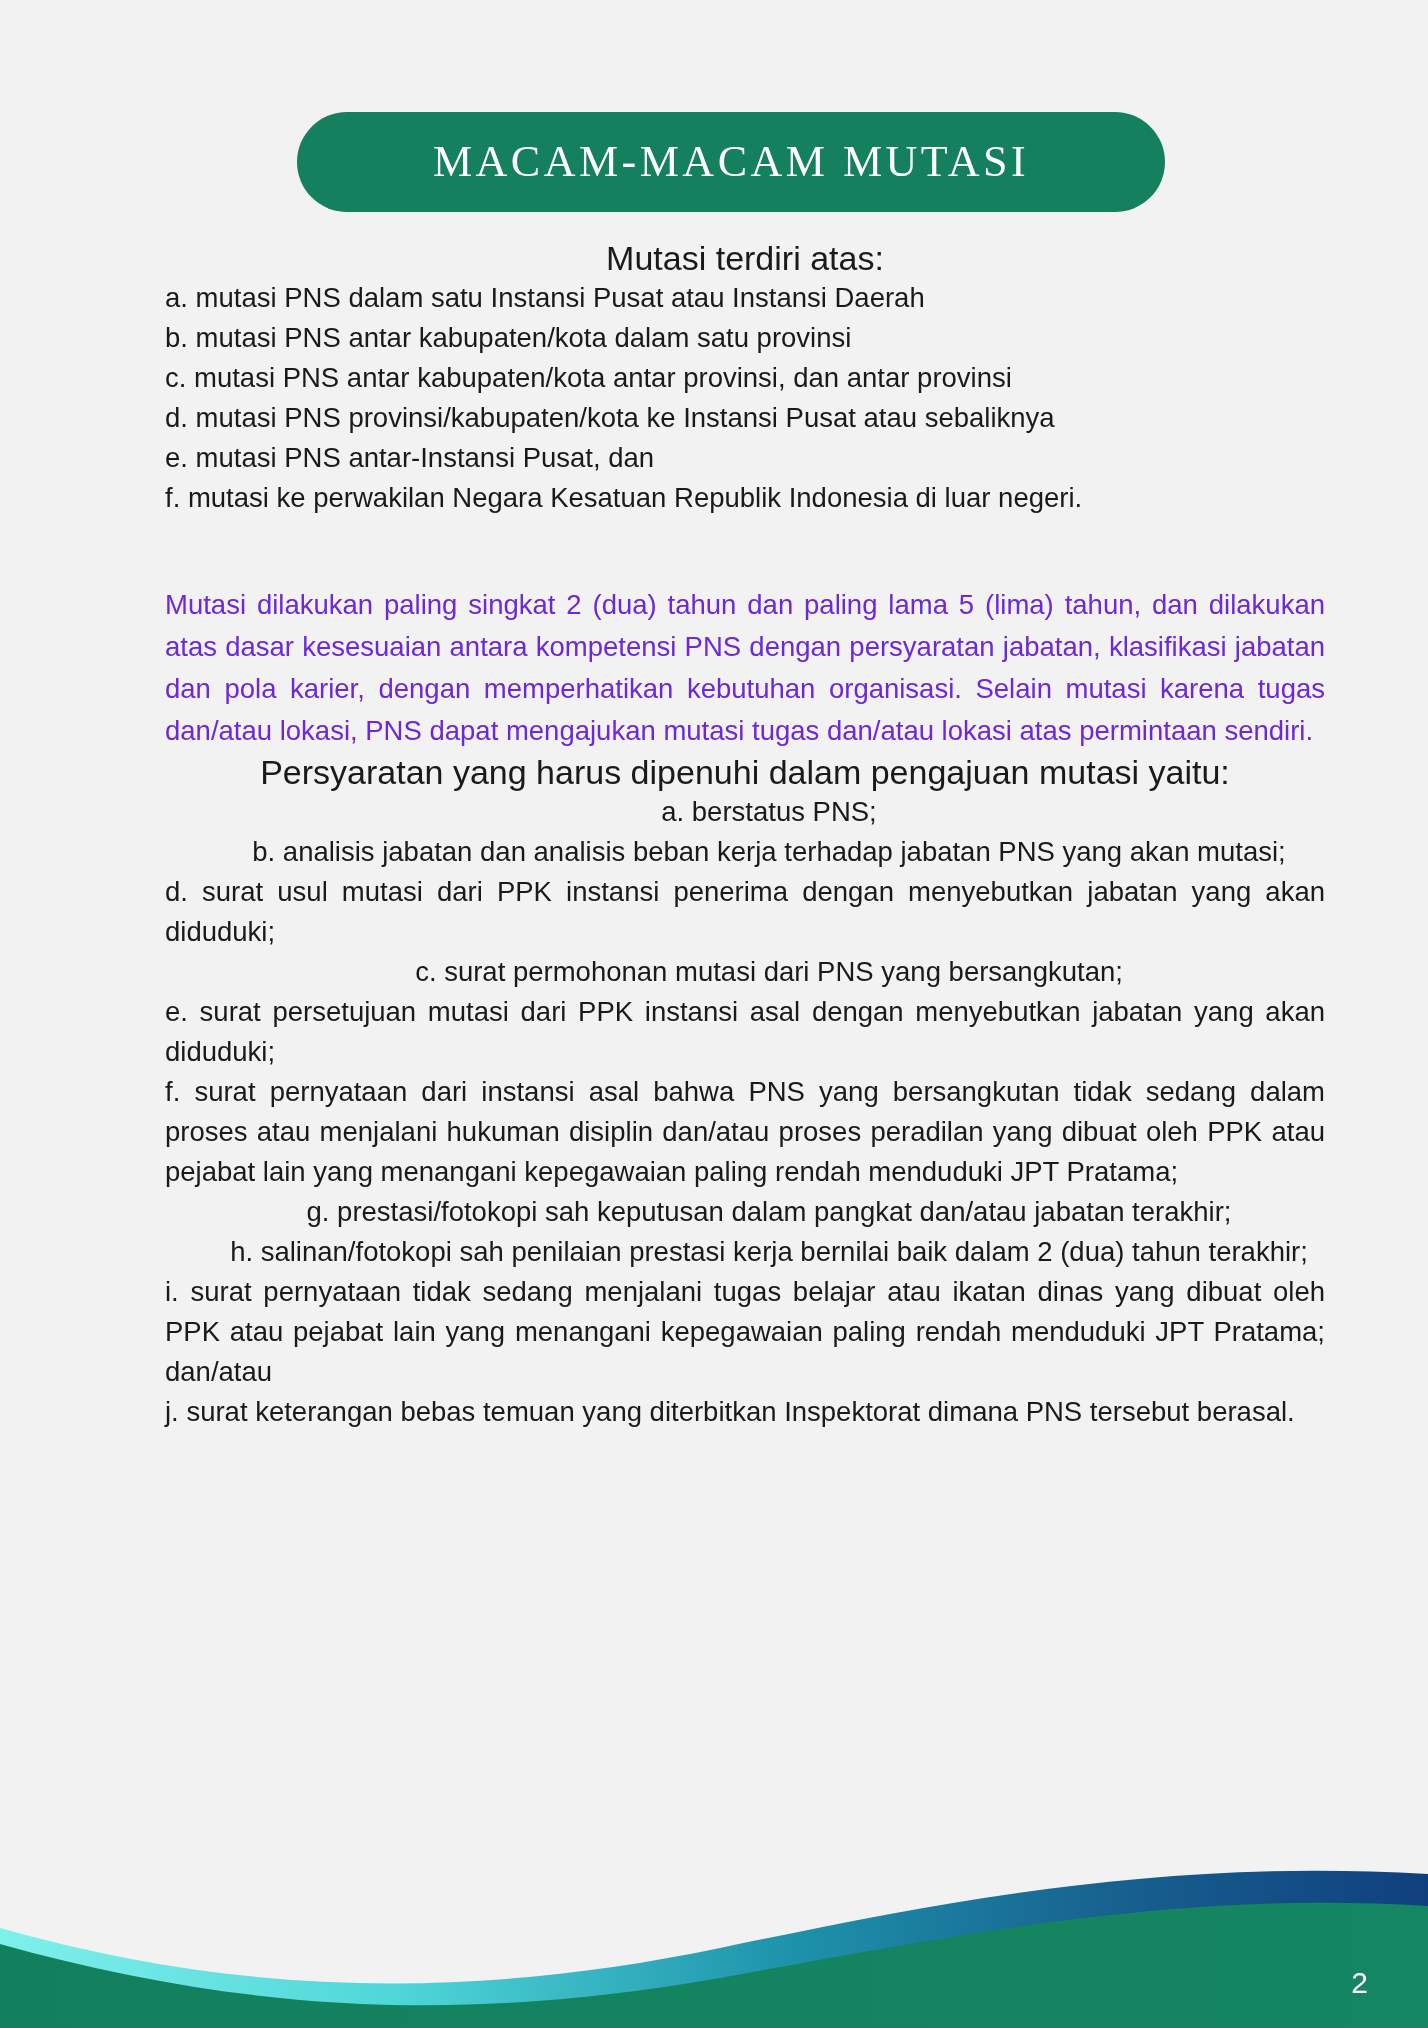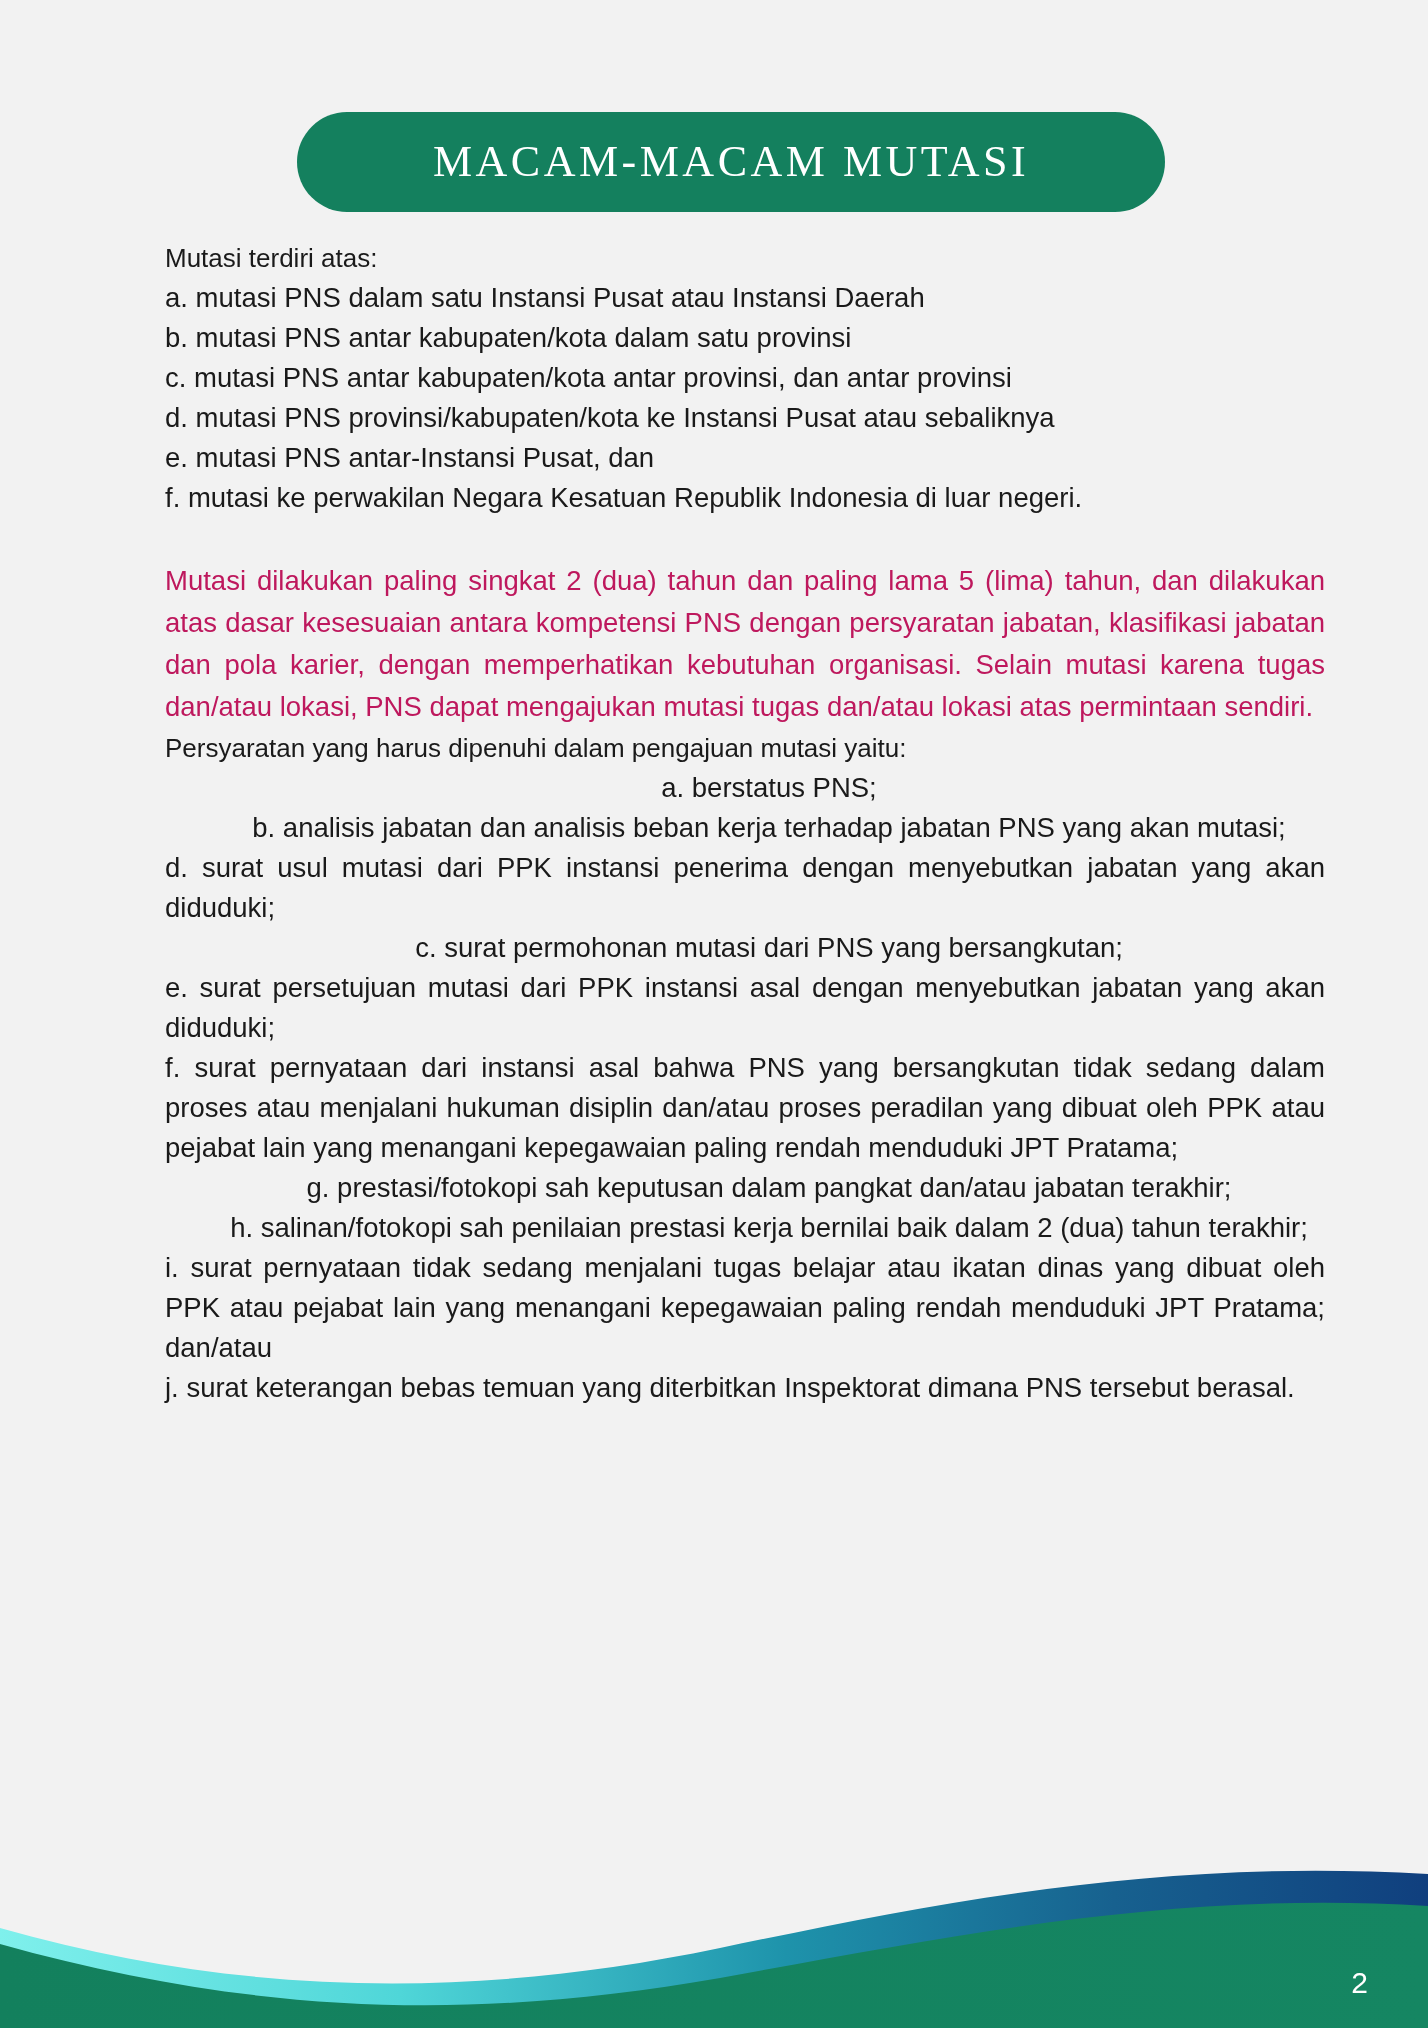--- a/index.html
+++ b/index.html
@@ -56,9 +56,10 @@
   .txt {
     font-family: "Liberation Sans Narrow", "Liberation Sans", sans-serif;
     font-stretch: condensed;
-    font-size: 26px;
+    font-size: 34px;
     line-height: 40px;
     color: #1a1a1a;
+    text-align: center;
   }
   .list-line {
     font-family: "Liberation Sans Narrow", "Liberation Sans", sans-serif;

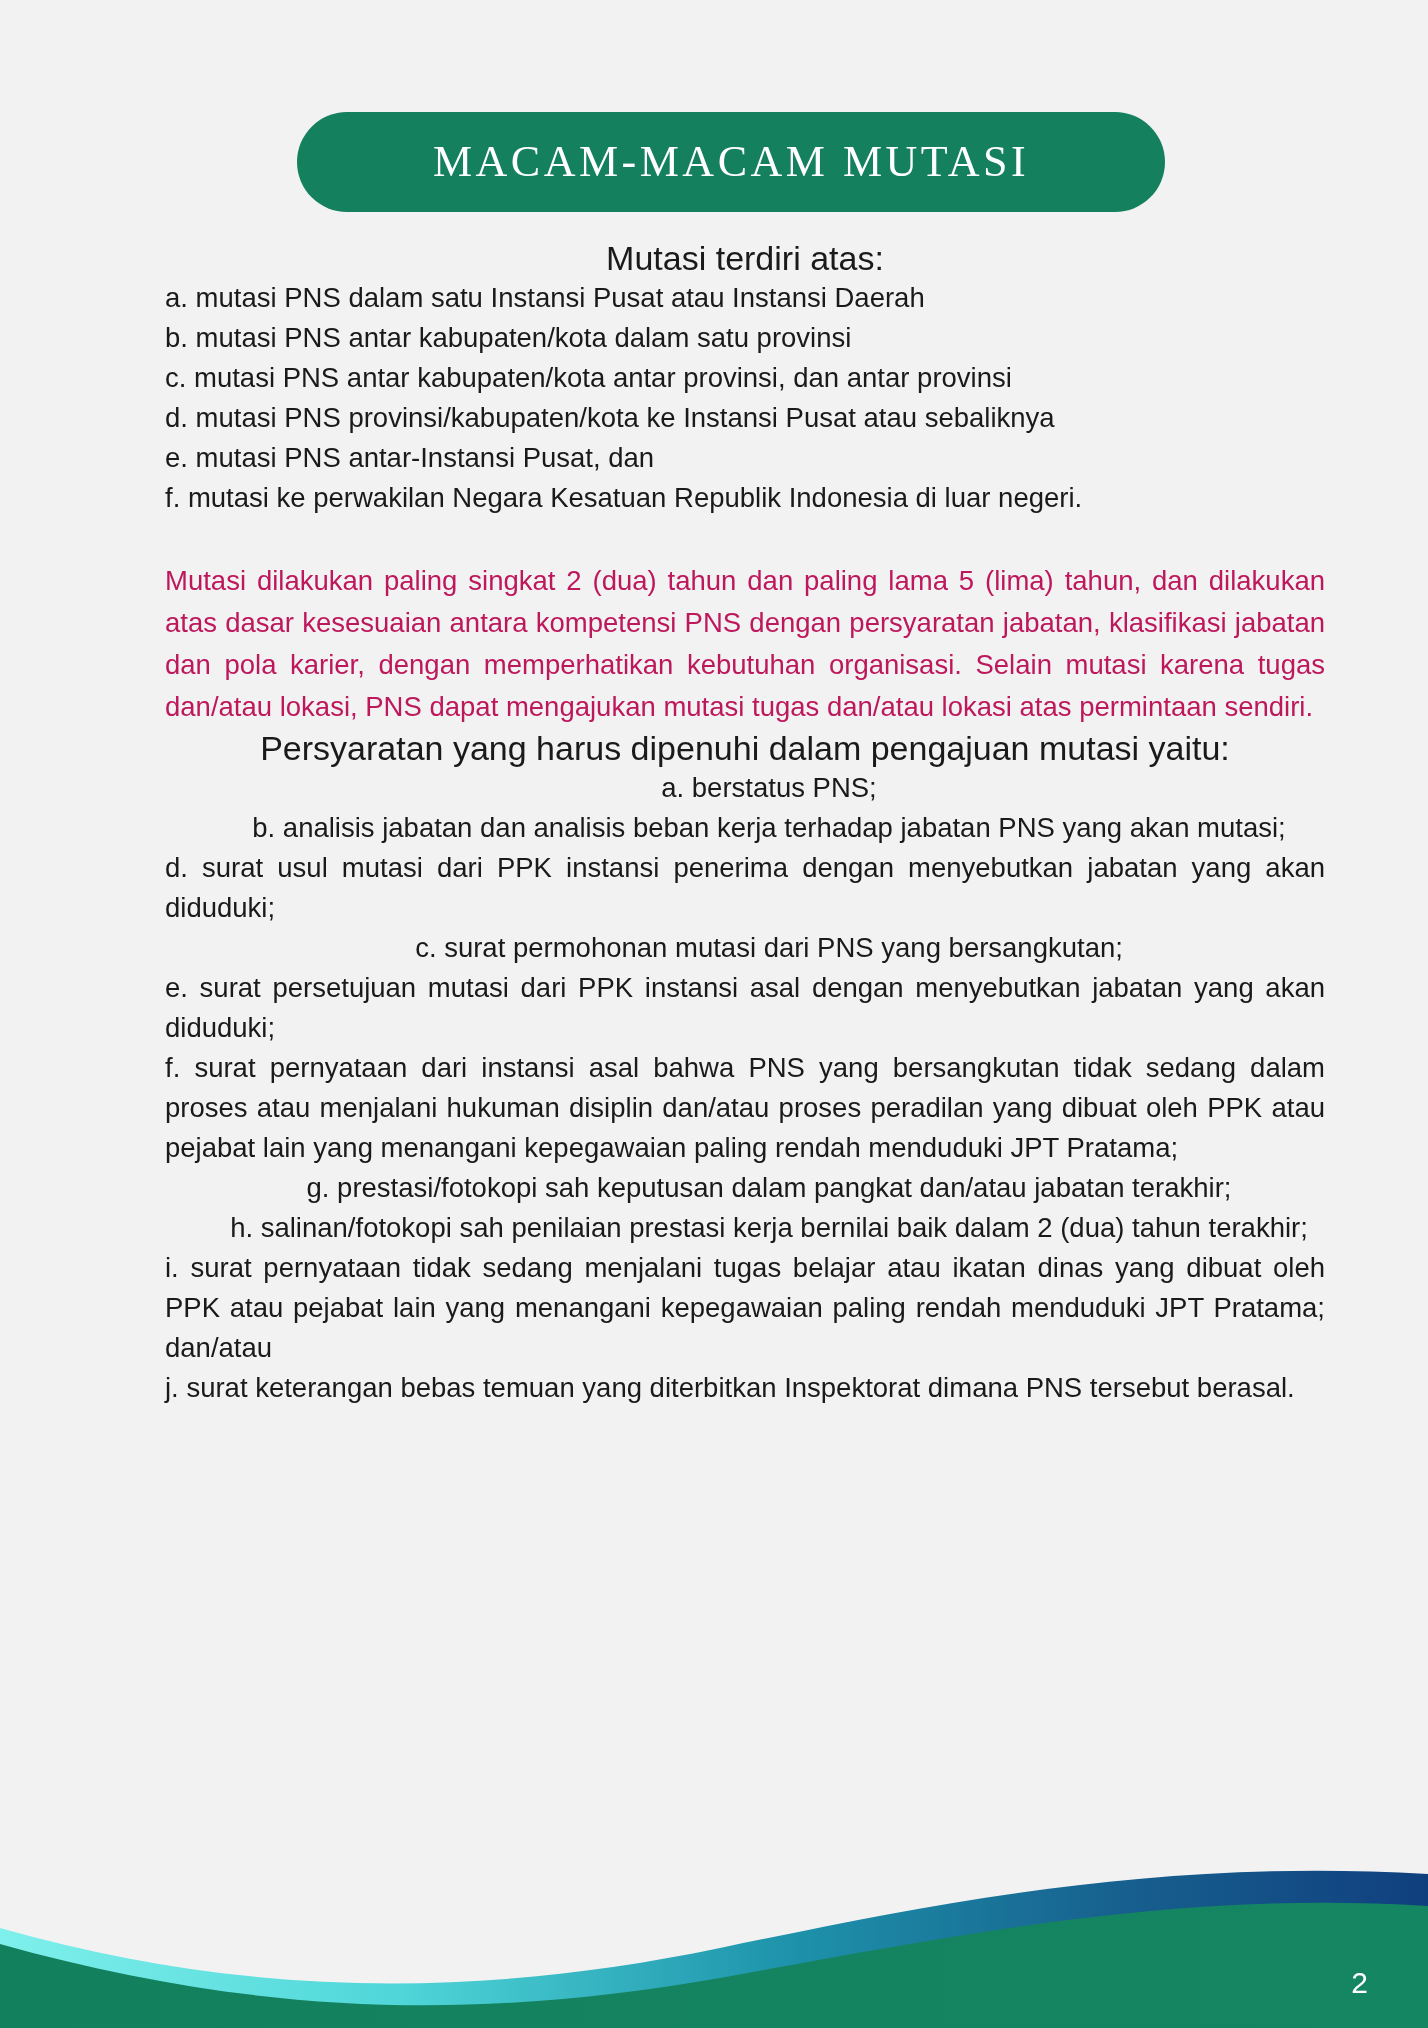--- a/index.html
+++ b/index.html
@@ -75,9 +75,10 @@
     font-stretch: condensed;
     font-size: 27.5px;
     line-height: 42px;
-    color: #be185d;
+    color: #6d28d9;
     text-align: justify;
     text-justify: inter-word;
+    margin-top: 24px;
   }
   .para-spacer { height: 42px; }
 

